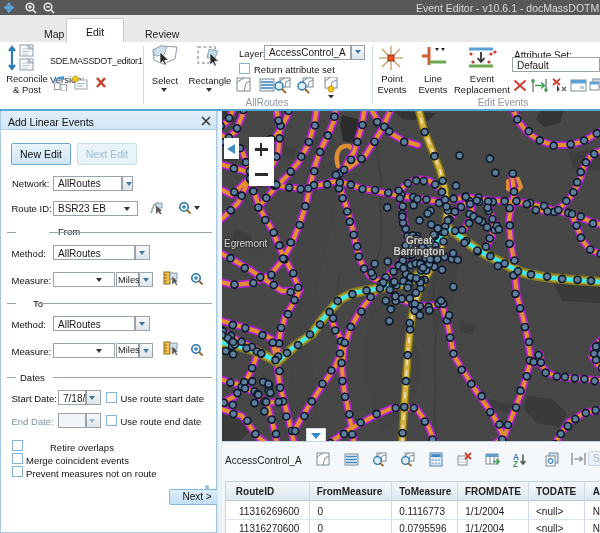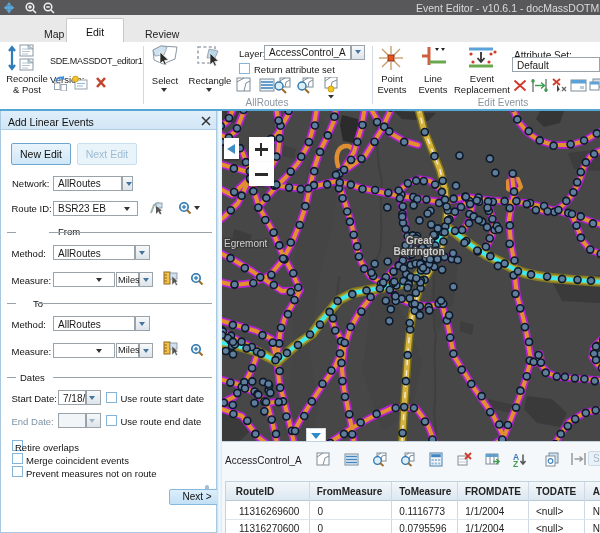--- a/index.html
+++ b/index.html
@@ -301,7 +301,7 @@
       <div class="cb" style="left:104.5px;top:303.5px;"></div>
       <div class="plabel" style="left:119.5px;top:305px;">Use route end date</div>
       <div class="cb" style="left:10.5px;top:328.5px;"></div>
-      <div class="plabel" style="left:14px;top:330.5px;">Retire overlaps</div>
+      <div class="plabel" style="left:21px;top:330.5px;padding-left:28px;">Retire overlaps</div>
       <div class="cb" style="left:10.5px;top:341.5px;"></div>
       <div class="plabel" style="left:25px;top:343.5px;">Merge coincident events</div>
       <div class="cb" style="left:10.5px;top:354.5px;"></div>

